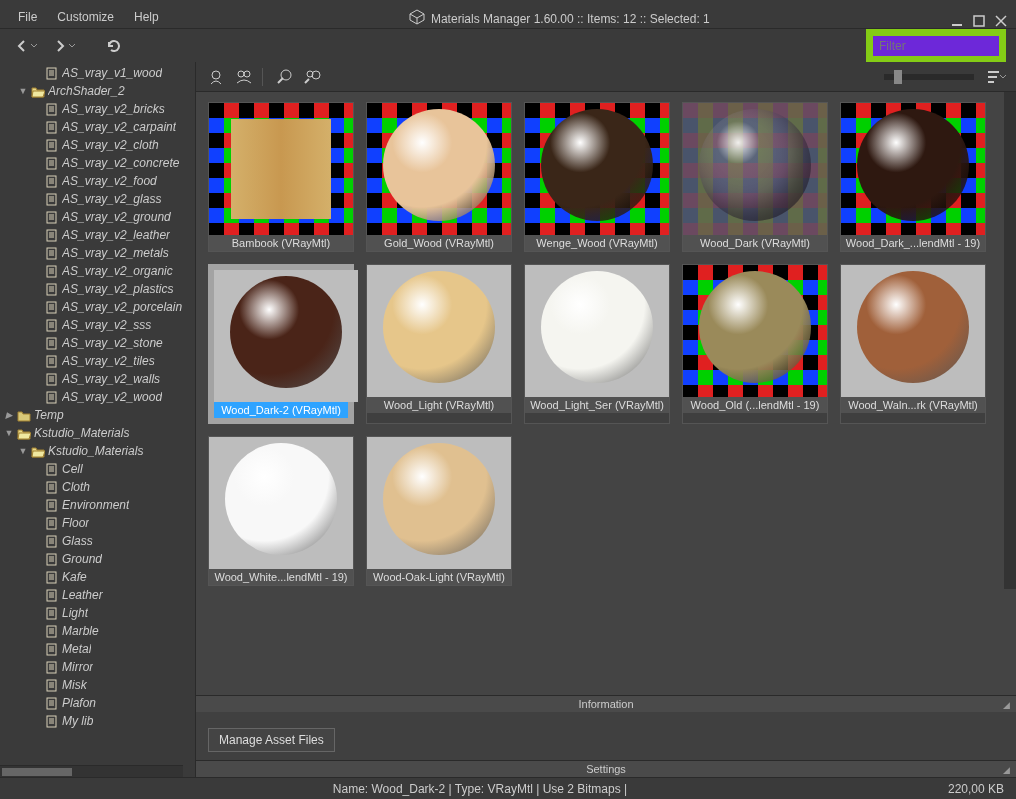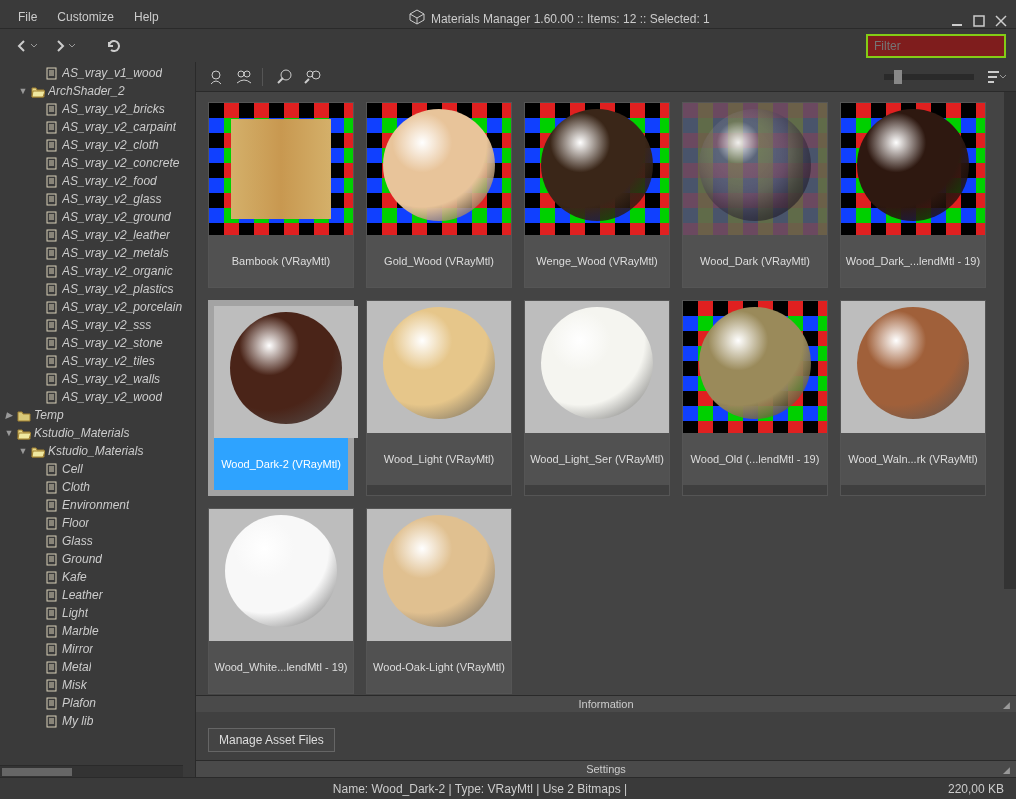--- a/index.html
+++ b/index.html
@@ -42,8 +42,8 @@
   .toolbar-row .spacer { flex: 1; }
   .nav-btn { padding: 3px 4px; display:flex; align-items:center; }
   .filter-input {
-    background: #7f1d1d;
-    border: 2px solid #84cc16;
+    background: #6d28d9;
+    border: 7px solid #84cc16;
     color: #aaa;
     padding: 3px 6px;
     width: 140px;

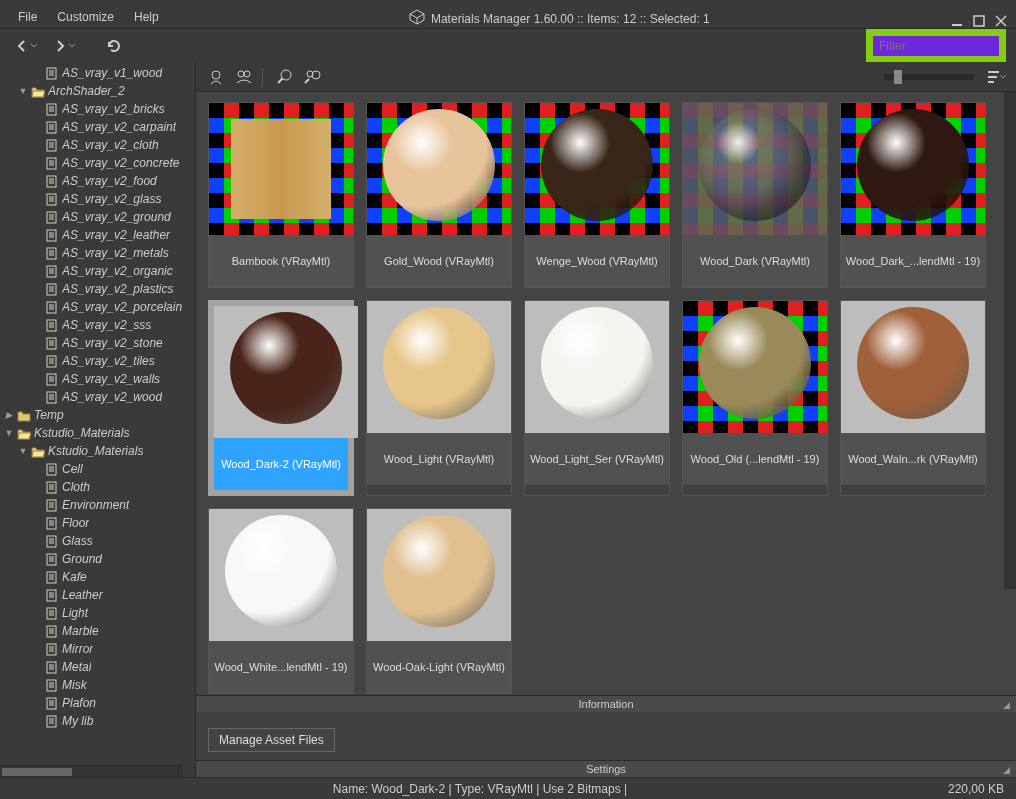--- a/index.html
+++ b/index.html
@@ -129,7 +129,7 @@
   .caption {
     background: #515151;
     text-align: center;
-    padding: 20px 4px;
+    padding: 2px 4px;
     font-size: 11px;
     white-space: nowrap;
     overflow:hidden;

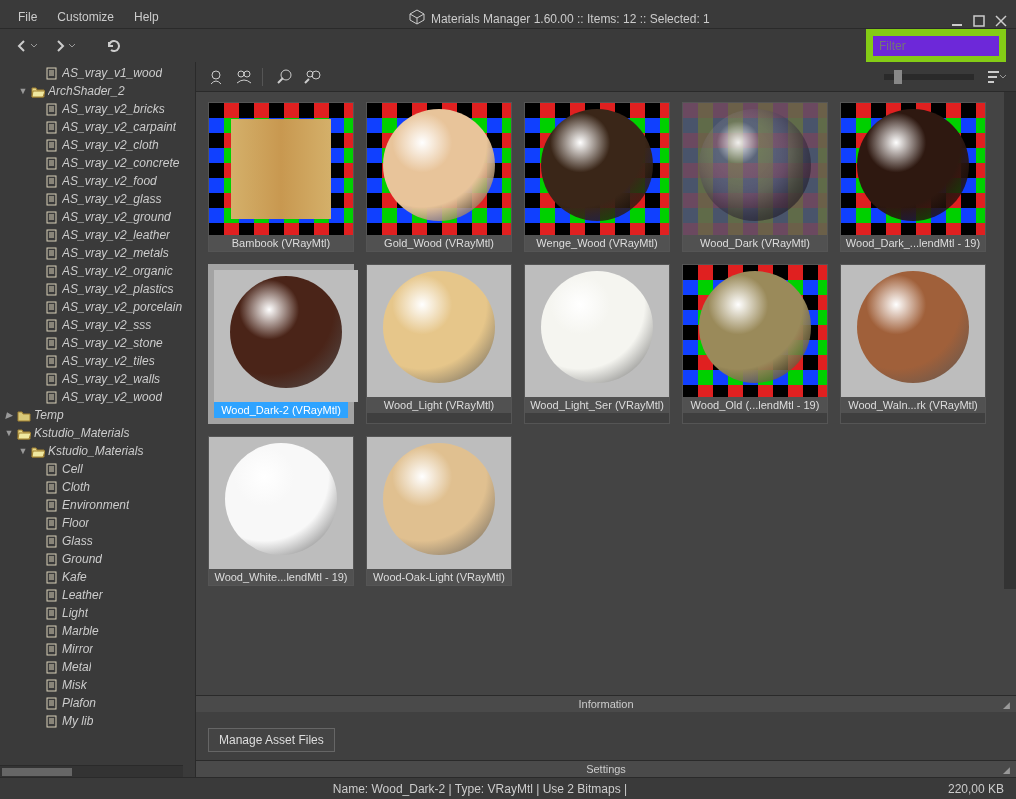--- a/index.html
+++ b/index.html
@@ -655,19 +655,19 @@
               <line x1="3" y1="8" x2="8" y2="8" stroke="#d8d0b8"></line>
             </svg>
           </span>
+          <span class="label">Metal</span>
+        </div>
+        <div class="tree-row indent-2">
+          <span class="arrow"></span>
+          <span class="icon-slot">
+            <svg width="13" height="13">
+              <rect x="1" y="1" width="9" height="11" fill="none" stroke="#d8d0b8"></rect>
+              <line x1="3" y1="4" x2="8" y2="4" stroke="#d8d0b8"></line>
+              <line x1="3" y1="6" x2="8" y2="6" stroke="#d8d0b8"></line>
+              <line x1="3" y1="8" x2="8" y2="8" stroke="#d8d0b8"></line>
+            </svg>
+          </span>
           <span class="label">Mirror</span>
-        </div>
-        <div class="tree-row indent-2">
-          <span class="arrow"></span>
-          <span class="icon-slot">
-            <svg width="13" height="13">
-              <rect x="1" y="1" width="9" height="11" fill="none" stroke="#d8d0b8"></rect>
-              <line x1="3" y1="4" x2="8" y2="4" stroke="#d8d0b8"></line>
-              <line x1="3" y1="6" x2="8" y2="6" stroke="#d8d0b8"></line>
-              <line x1="3" y1="8" x2="8" y2="8" stroke="#d8d0b8"></line>
-            </svg>
-          </span>
-          <span class="label">Metal</span>
         </div>
         <div class="tree-row indent-2">
           <span class="arrow"></span>

